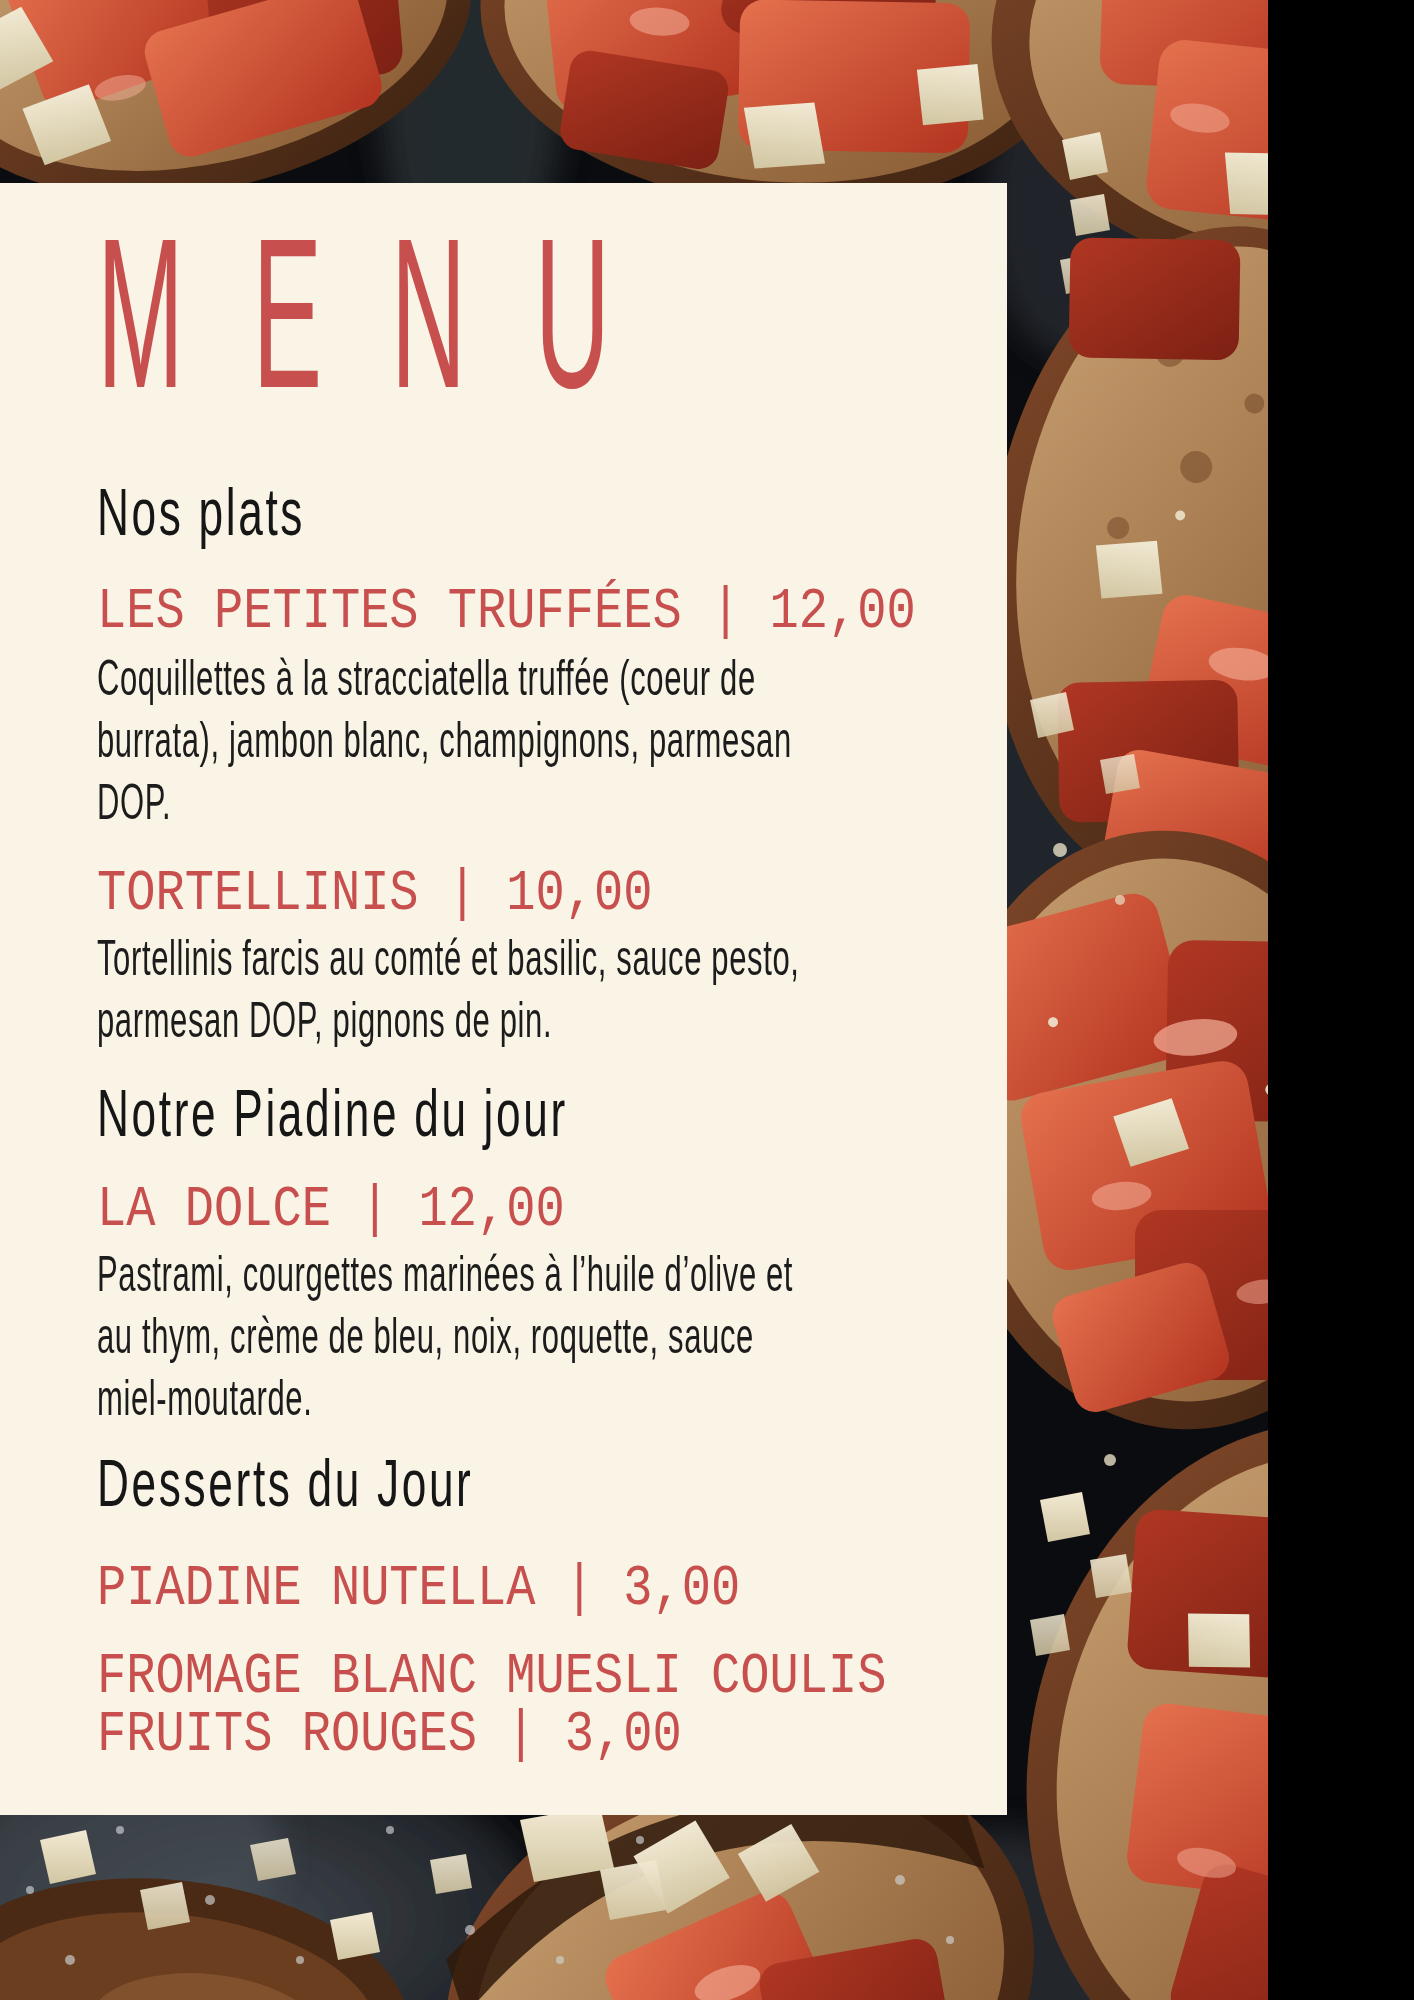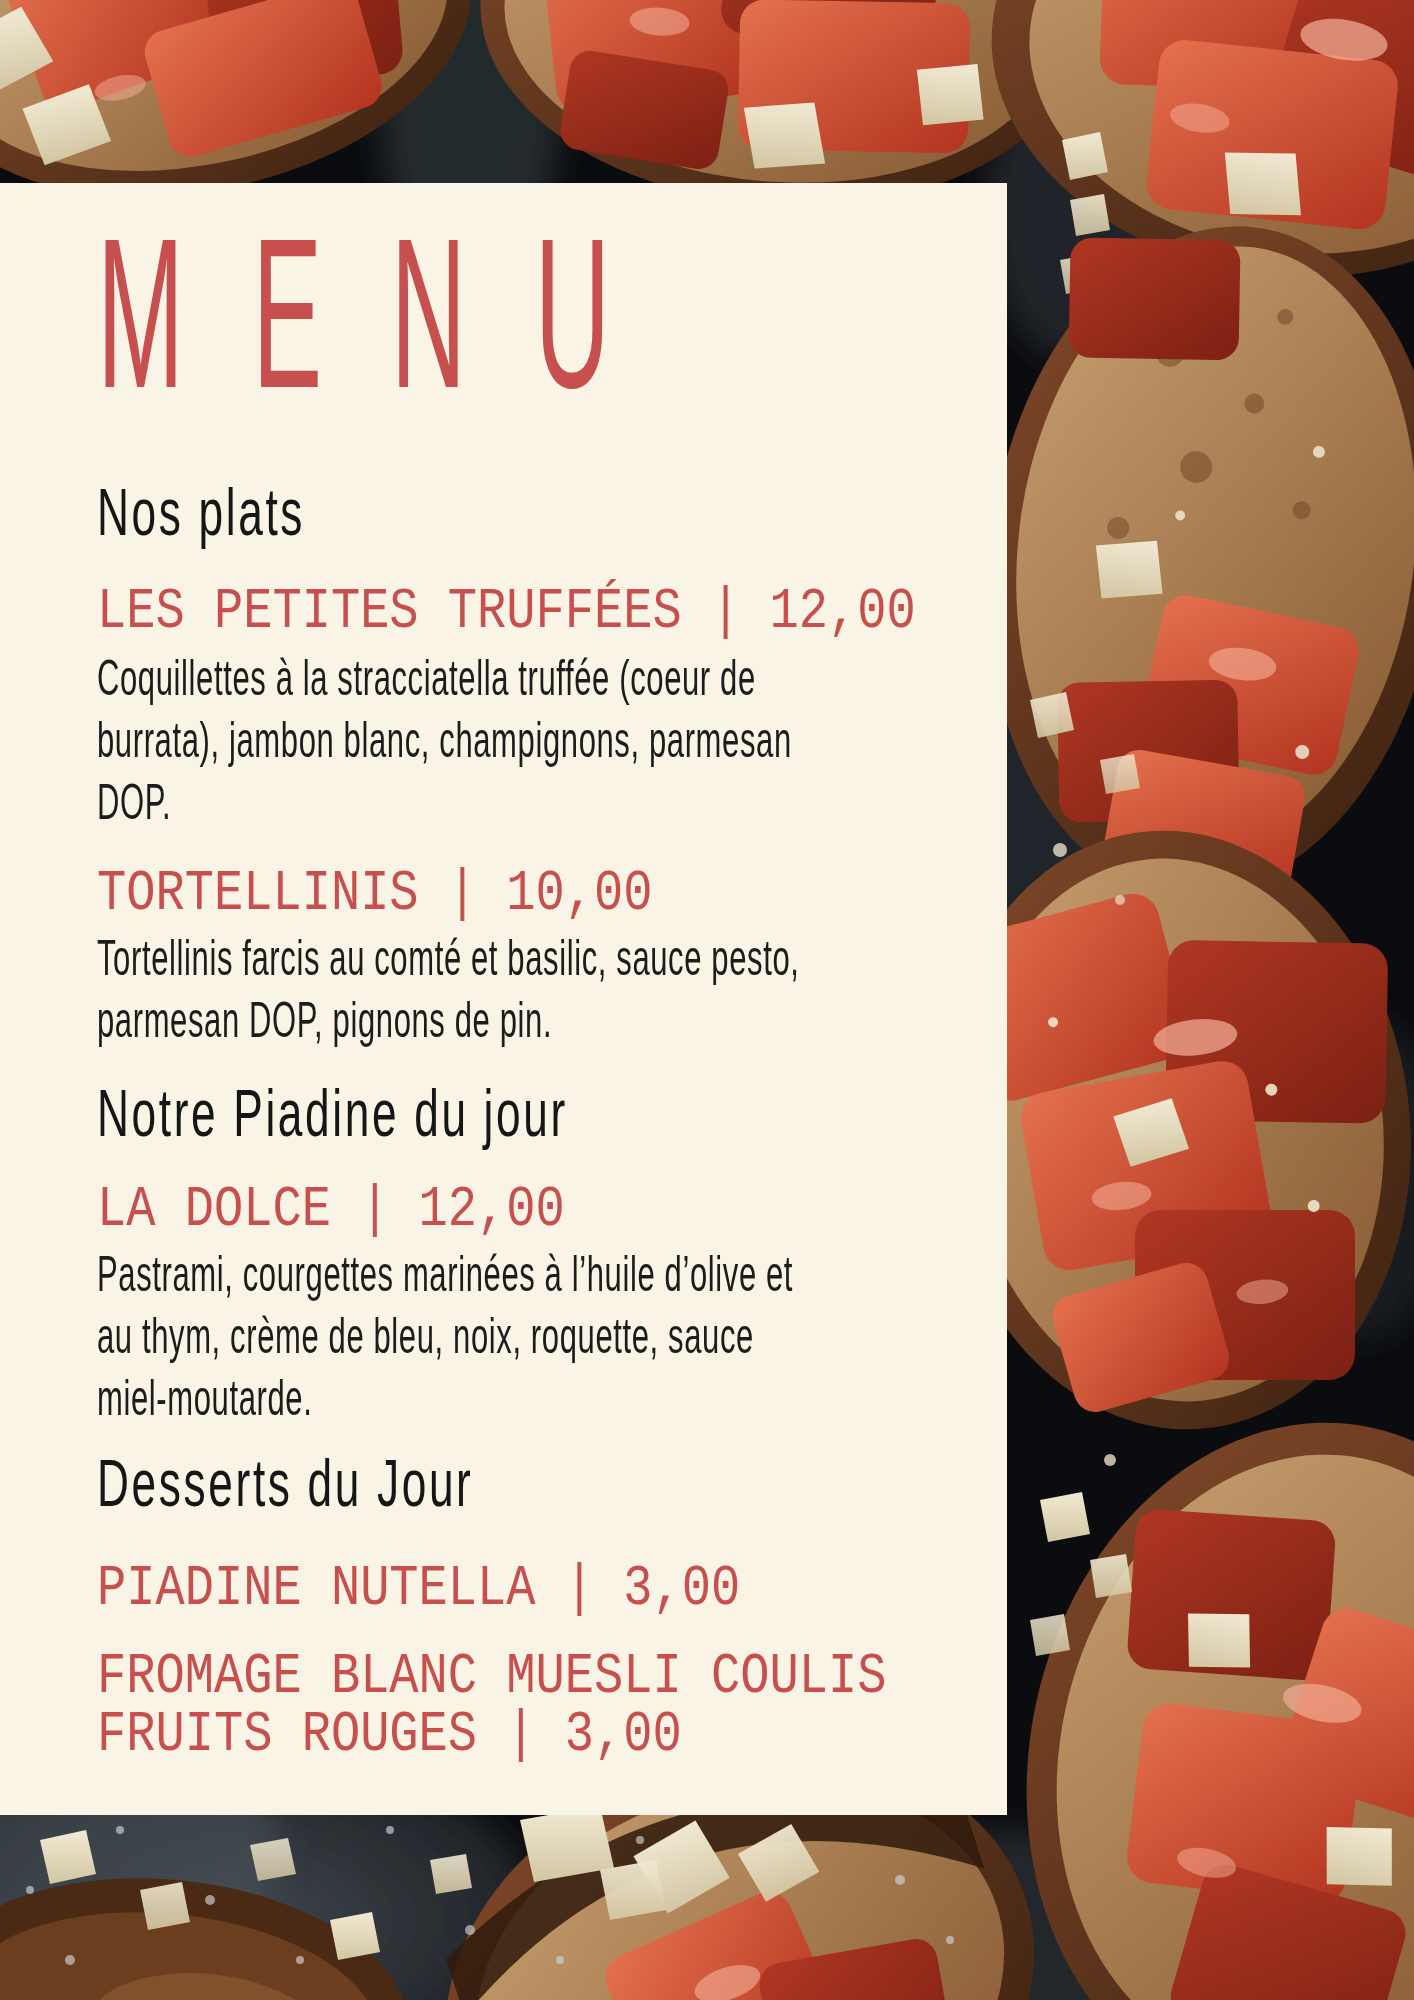--- a/index.html
+++ b/index.html
@@ -5,7 +5,7 @@
   * { margin:0; padding:0; box-sizing:border-box; }
   html,body { background:#000; }
   .stage {
-    position:relative; width:1414px; height:2000px;
+    position:relative; width:1268px; height:2000px;
     overflow:hidden; font-family:"Liberation Sans", sans-serif;
     background:#0b0c0f;
   }

